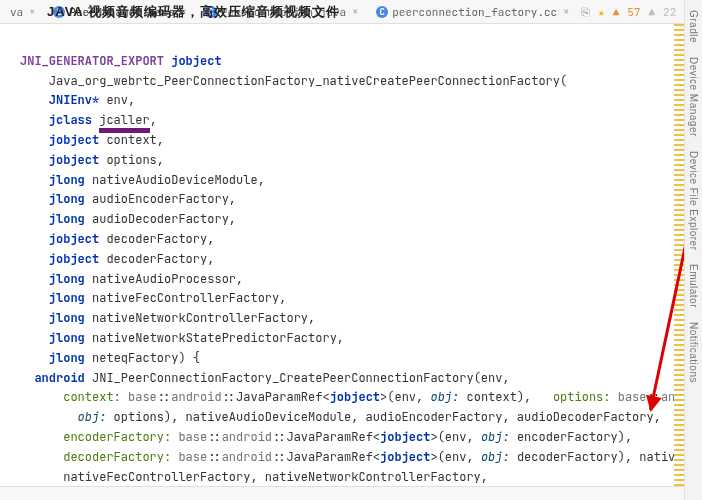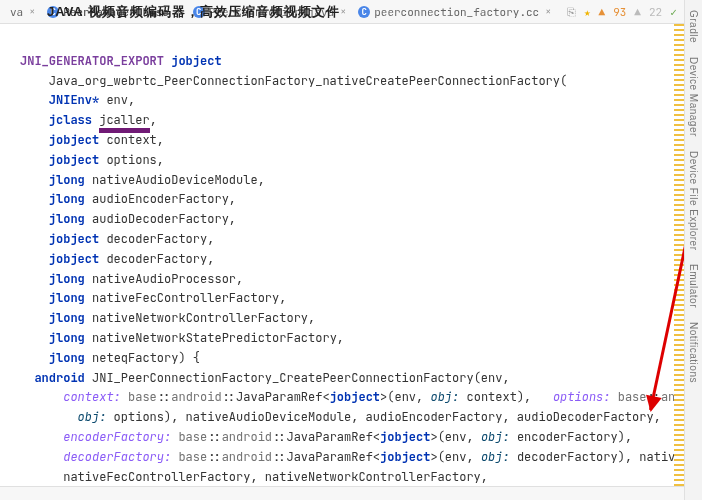--- a/index.html
+++ b/index.html
@@ -4,7 +4,7 @@
 <style>
 *{margin:0;padding:0;box-sizing:border-box}
 body{font-family:"JetBrains Mono",Menlo,Consolas,monospace;font-size:12px;background:#fff;color:#333;overflow:hidden;height:500px;width:702px;position:relative}
-.tabs{display:flex;align-items:center;height:24px;border-bottom:1px solid #e0e0e0;background:#f7f7f7;padding:0 4px;overflow:hidden}
+.tabs{display:flex;align-items:center;height:24px;border-bottom:1px solid #e0e0e0;background:#f7f7f7;padding:0 4px;gap:6px;overflow:hidden}
 .tab{display:flex;align-items:center;gap:4px;padding:2px 6px;font-size:11px;color:#666;white-space:nowrap}
 .tab.active{color:#333}
 .tab-icon{width:12px;height:12px;border-radius:50%;display:inline-block;flex:0 0 12px}

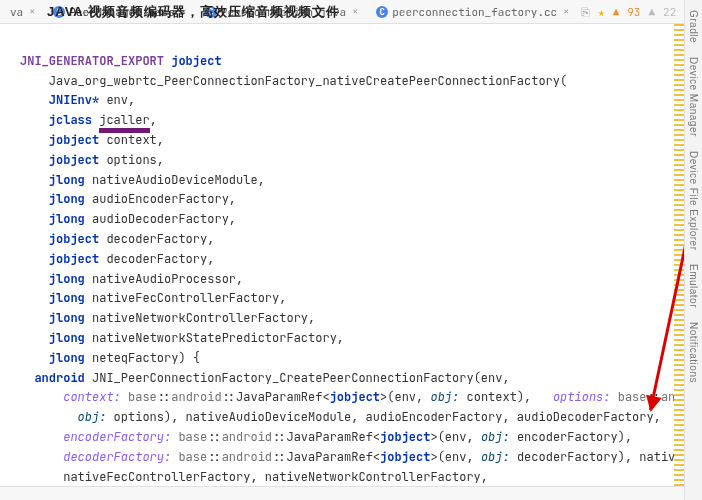--- a/index.html
+++ b/index.html
@@ -60,7 +60,7 @@
     <span>⎘</span>
     <span class="star">★</span>
     <span class="check-y">▲</span>
-      <span class="check-y">93</span>
+      <span class="check-y">57</span>
     <span style="color:#bbb">▲</span>
       <span style="color:#bbb">22</span>
     <span class="check-g">✓</span>

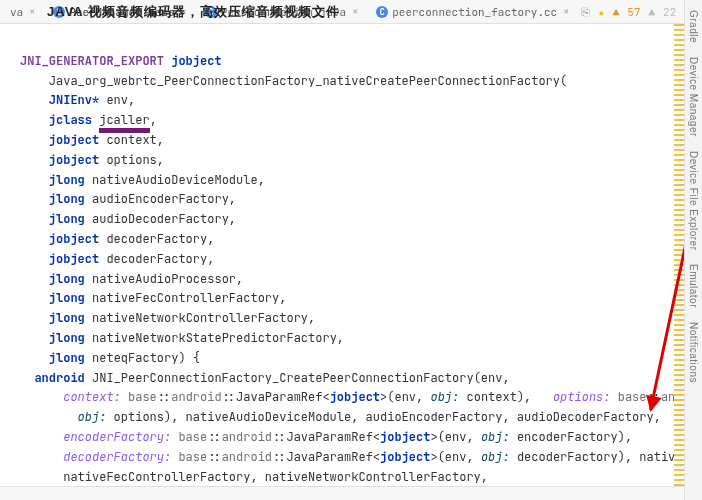--- a/index.html
+++ b/index.html
@@ -21,7 +21,7 @@
 .fn{color:#333}
 .ns{color:#737373}
 .obj{color:#0c4a6e;font-style:italic}
-.paramname{color:#8b5cf6;font-style:italic}
+.paramname{color:#4d7c0f;}
 .macro{color:#7a3e9d;font-weight:700}
 .underline{border-bottom:5px solid #701a75}
 .right-panel{position:absolute;right:0;top:0;bottom:0;width:18px;background:#f3f3f3;border-left:1px solid #e0e0e0;display:flex;flex-direction:column;align-items:center;padding-top:4px;gap:2px}

